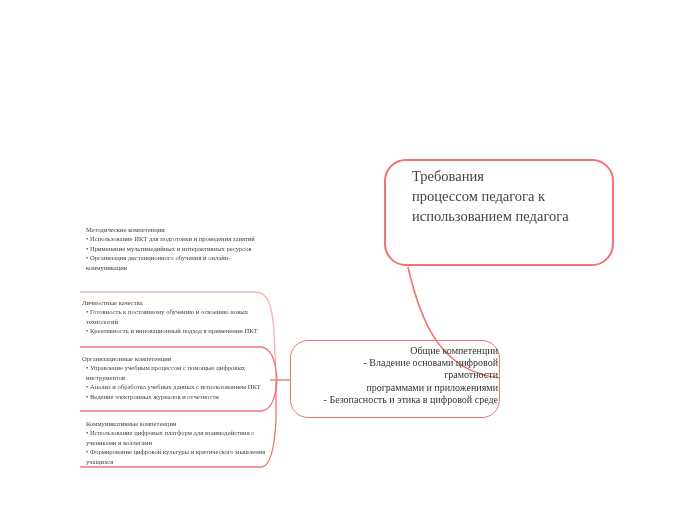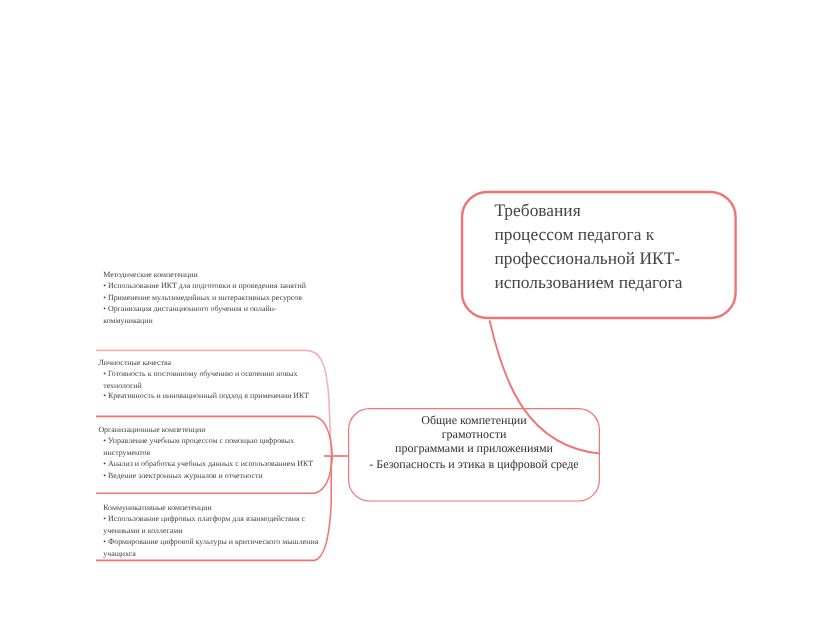--- a/index.html
+++ b/index.html
@@ -59,7 +59,6 @@
   <div class="root-text">
     <div>Требования</div>
     <div>процессом педагога к</div>
-    <div>профессиональной ИКТ-</div>
     <div>использованием педагога</div>
   </div>
 

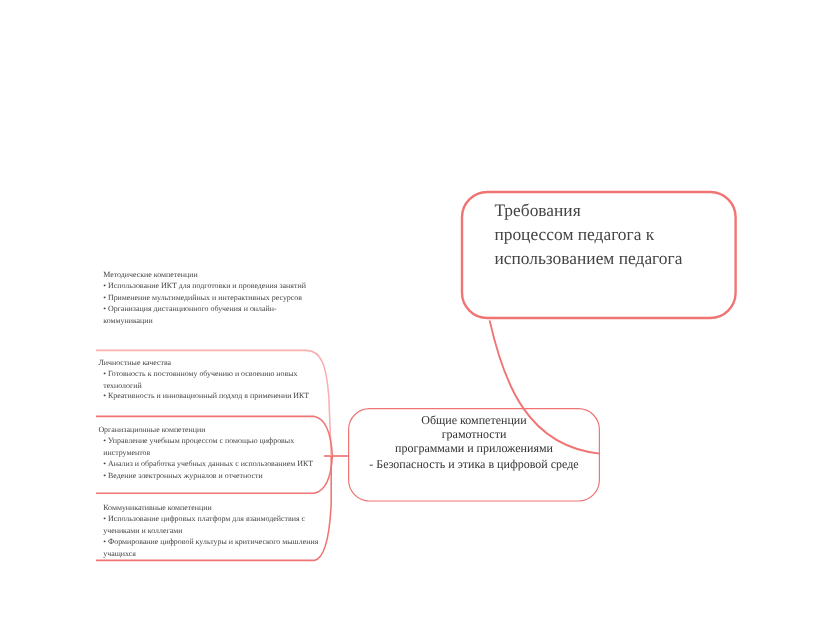--- a/index.html
+++ b/index.html
@@ -26,7 +26,7 @@
     position:absolute; left:292px; top:345px; width:206px;
     font-size:10px; line-height:12.2px; text-align:center; color:#333;
   }
-  .central-text div { white-space:nowrap; }
+  .central-text div { white-space:nowrap;text-align:right; }
   .branch {
     position:absolute; left:82px; width:185px;
     font-size:6.6px; line-height:9.4px; color:#444;

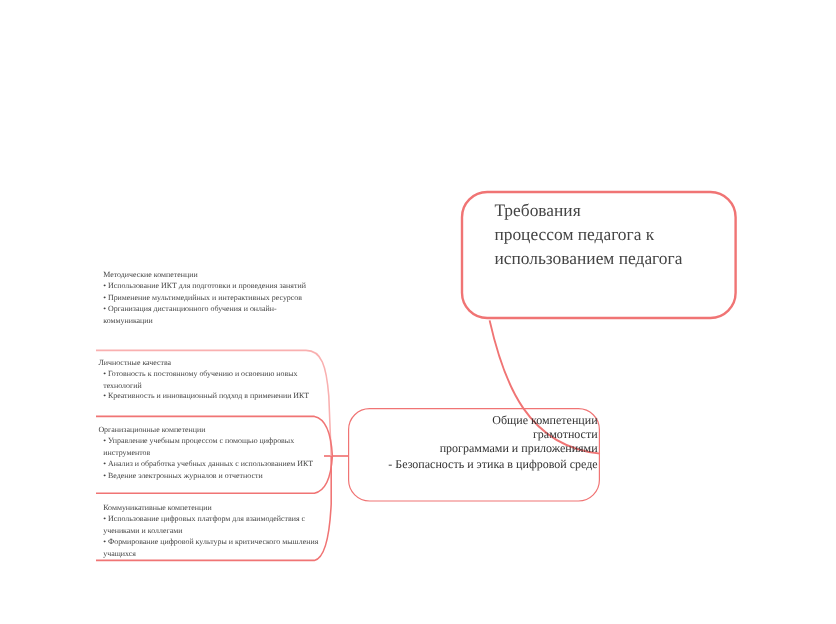--- a/index.html
+++ b/index.html
@@ -65,6 +65,7 @@
   <div class="central"></div>
   <div class="central-text">
     <div>Общие компетенции</div>
+    <div>- Владение основами цифровой</div>
     <div>грамотности</div>
     <div>программами и приложениями</div>
     <div>- Безопасность и этика в цифровой среде</div>

